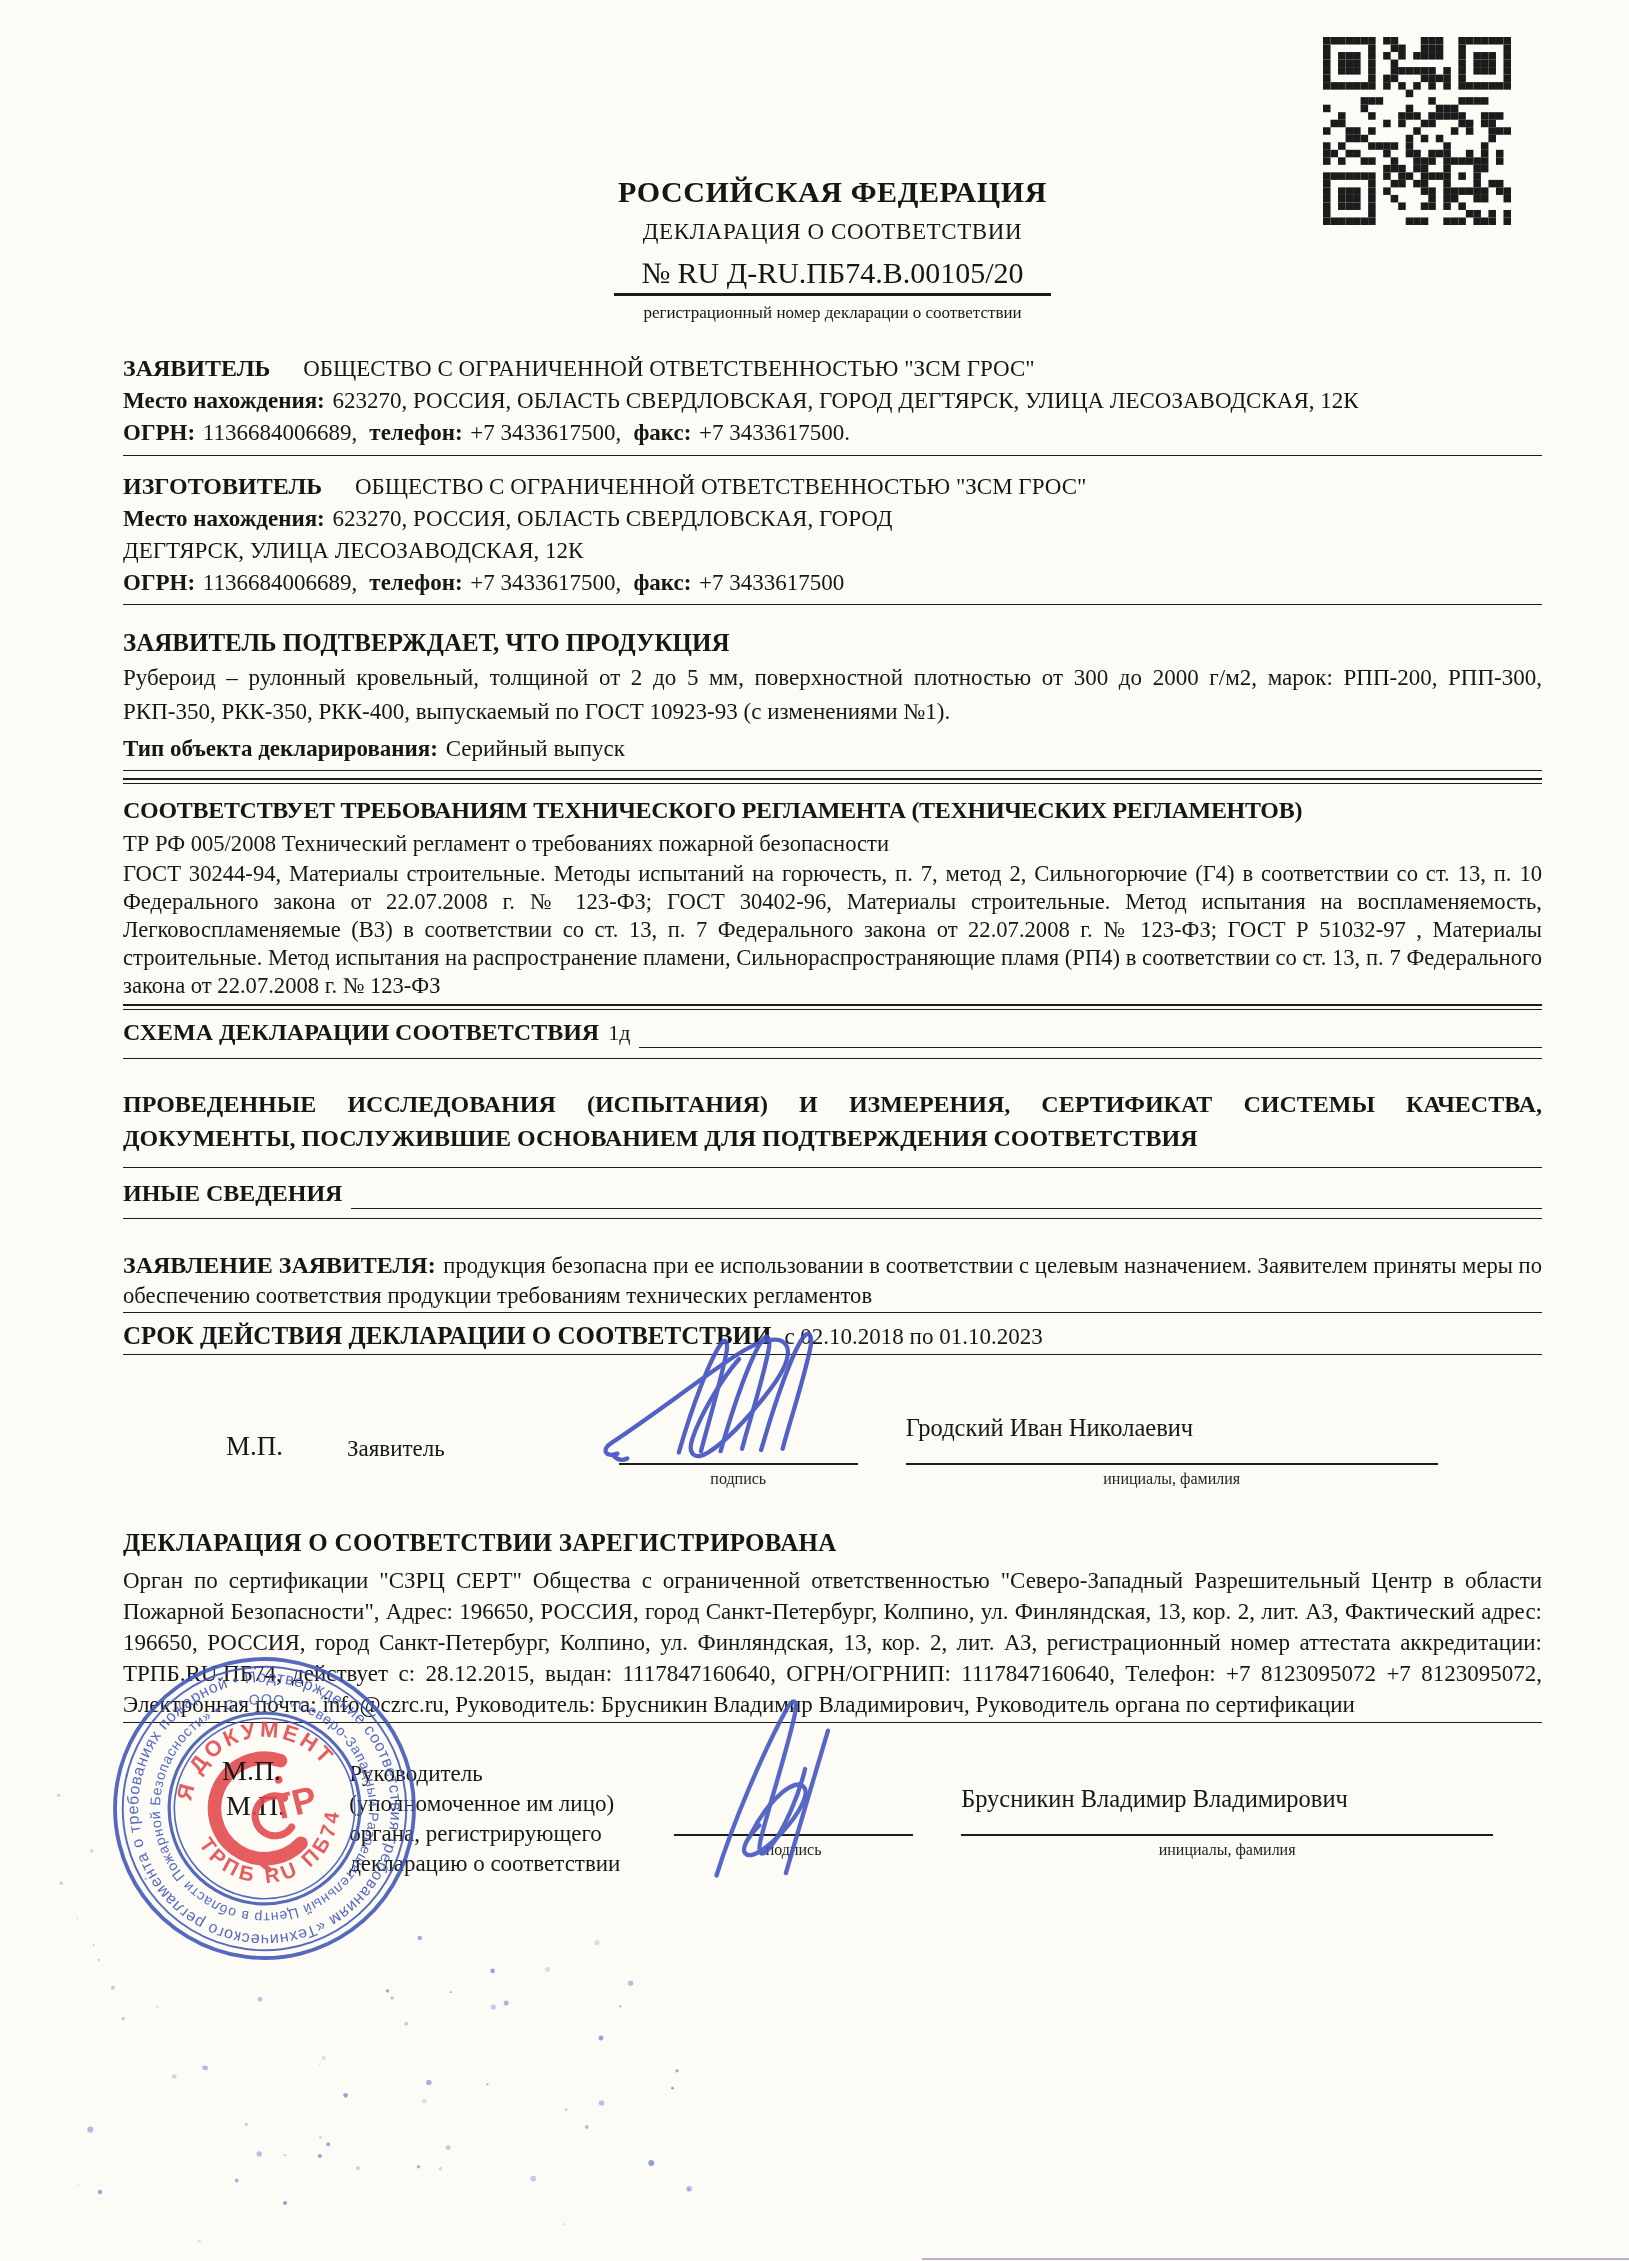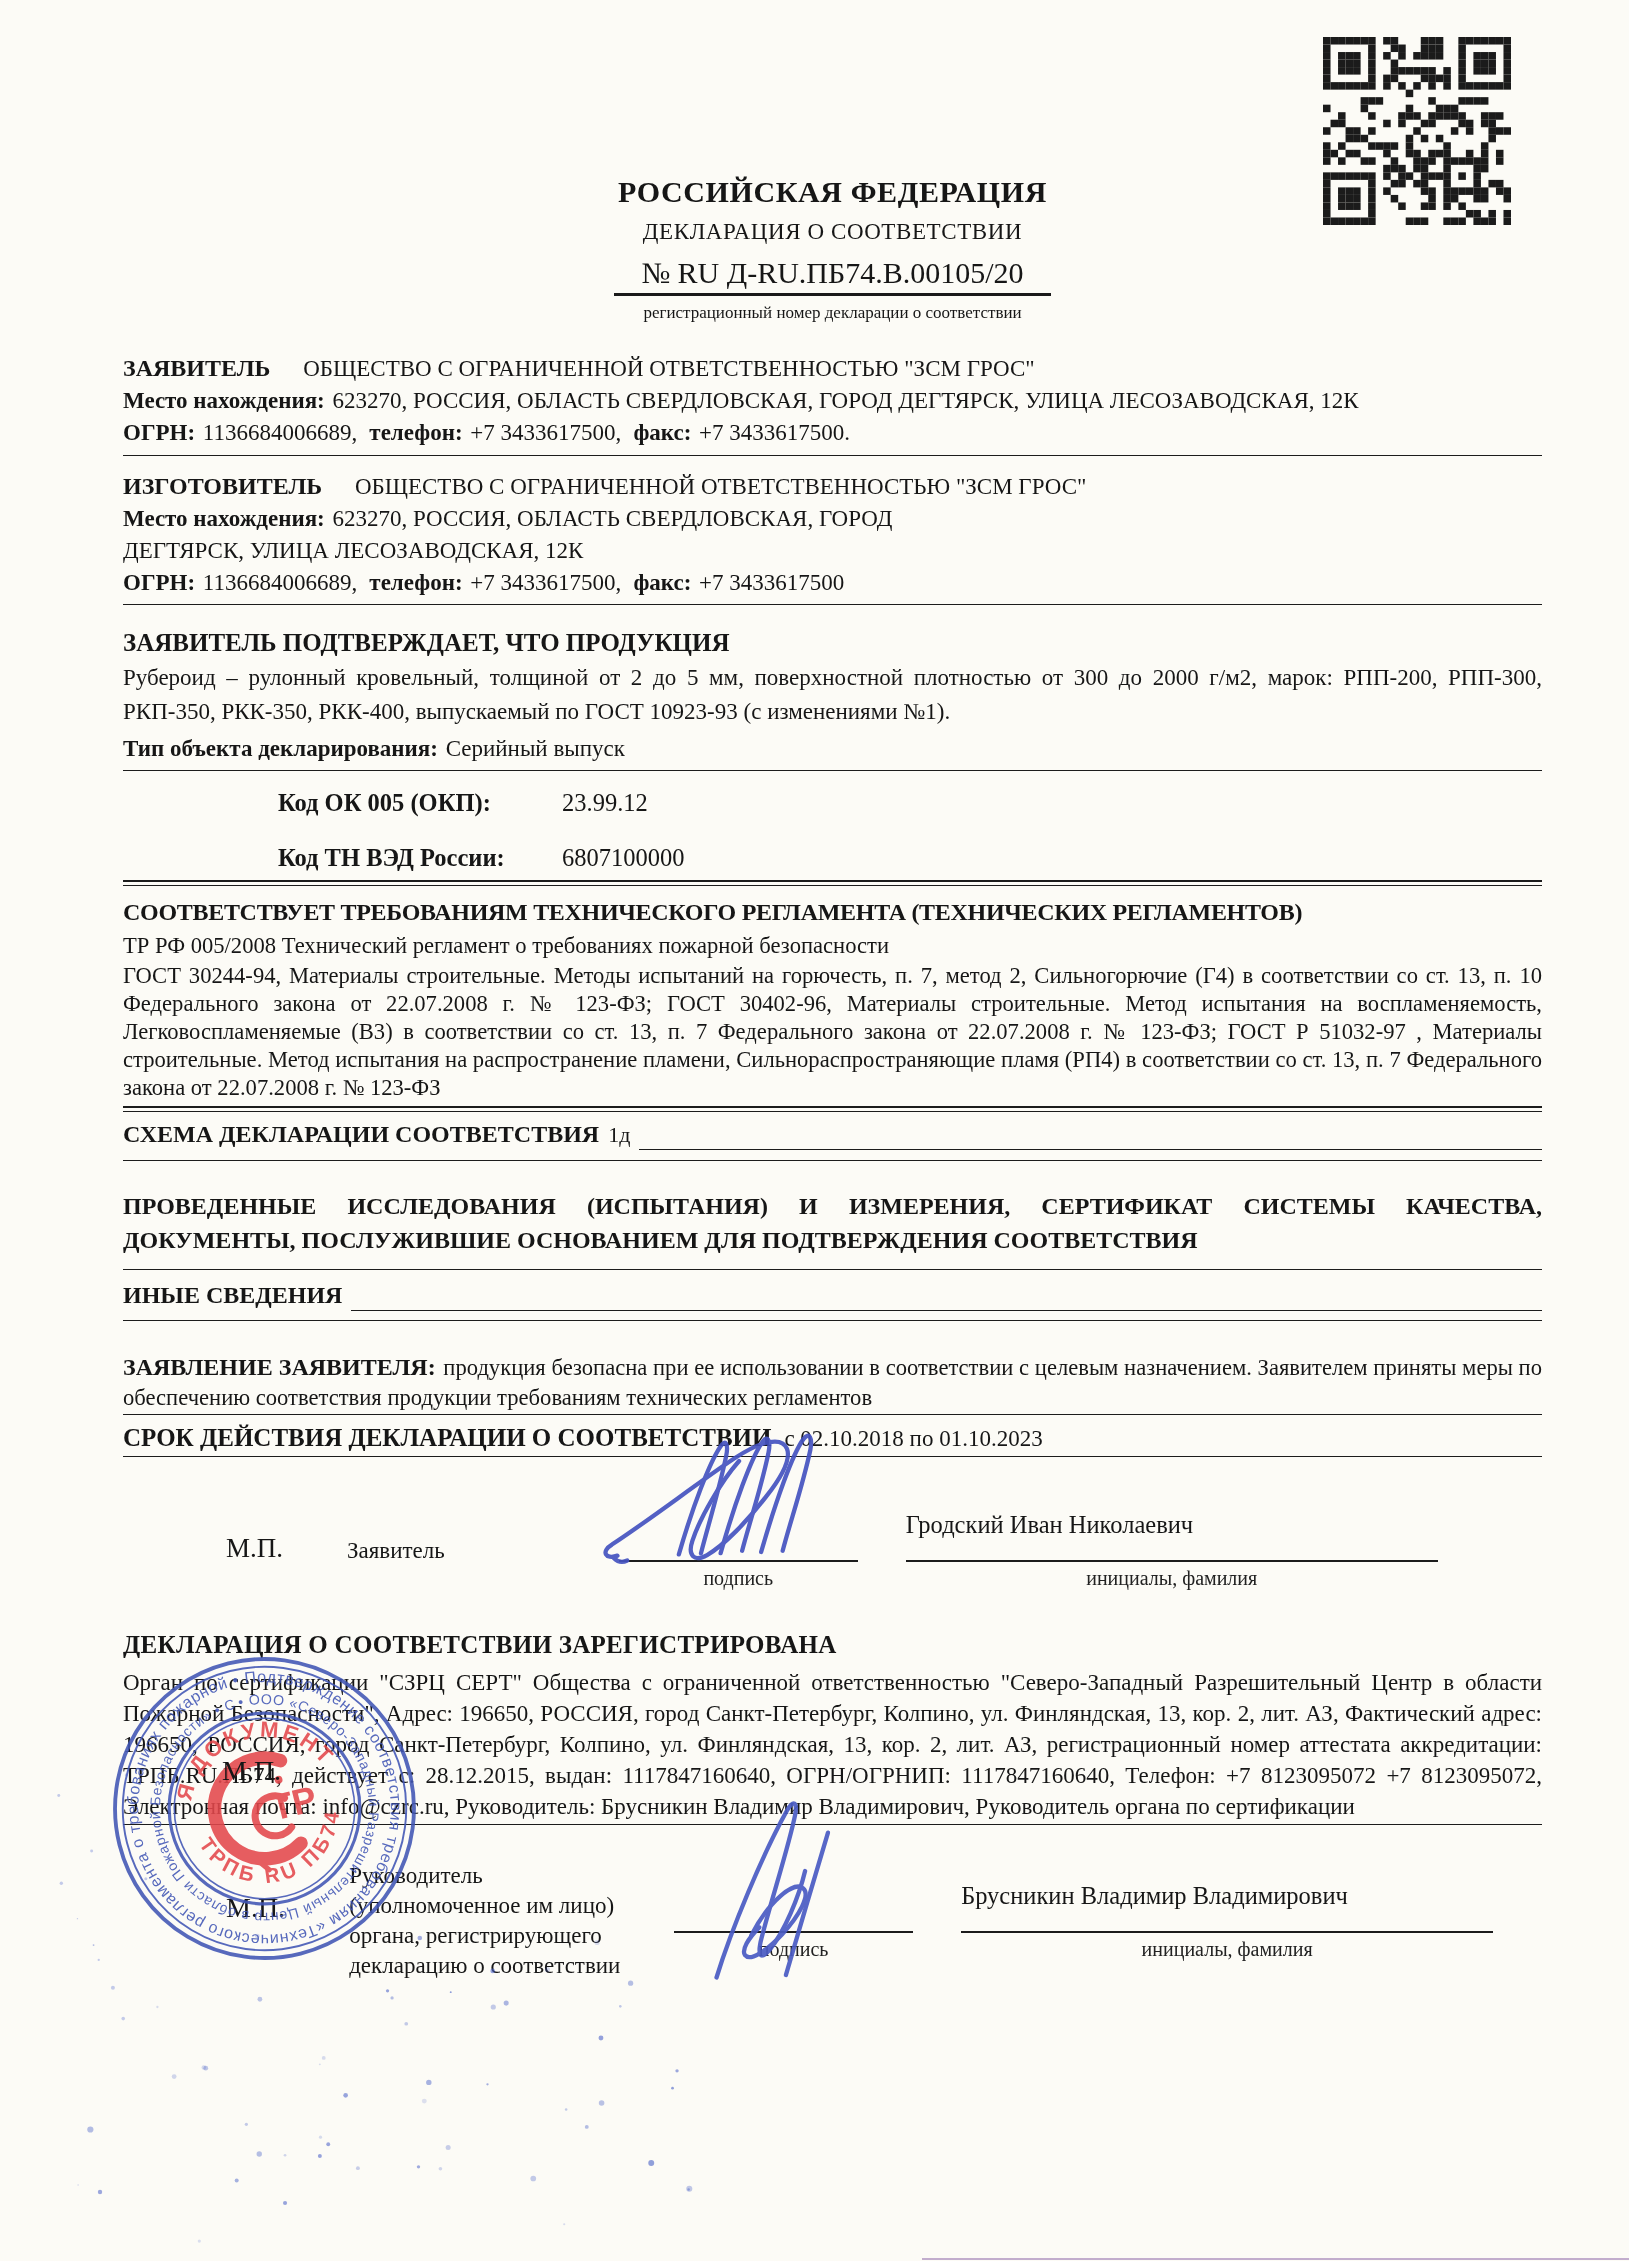--- a/index.html
+++ b/index.html
@@ -404,14 +404,6 @@
       </div>
       <div class="rule"></div>
 
-      <div class="codes">
-        <div class="code-row">
-          <span class="code-lbl">Код ОК 005 (ОКП):</span><span>23.99.12</span>
-        </div>
-        <div class="code-row">
-          <span class="code-lbl">Код ТН ВЭД России:</span><span>6807100000</span>
-        </div>
-      </div>
       <div class="rule-thick"></div>
     </div>
 

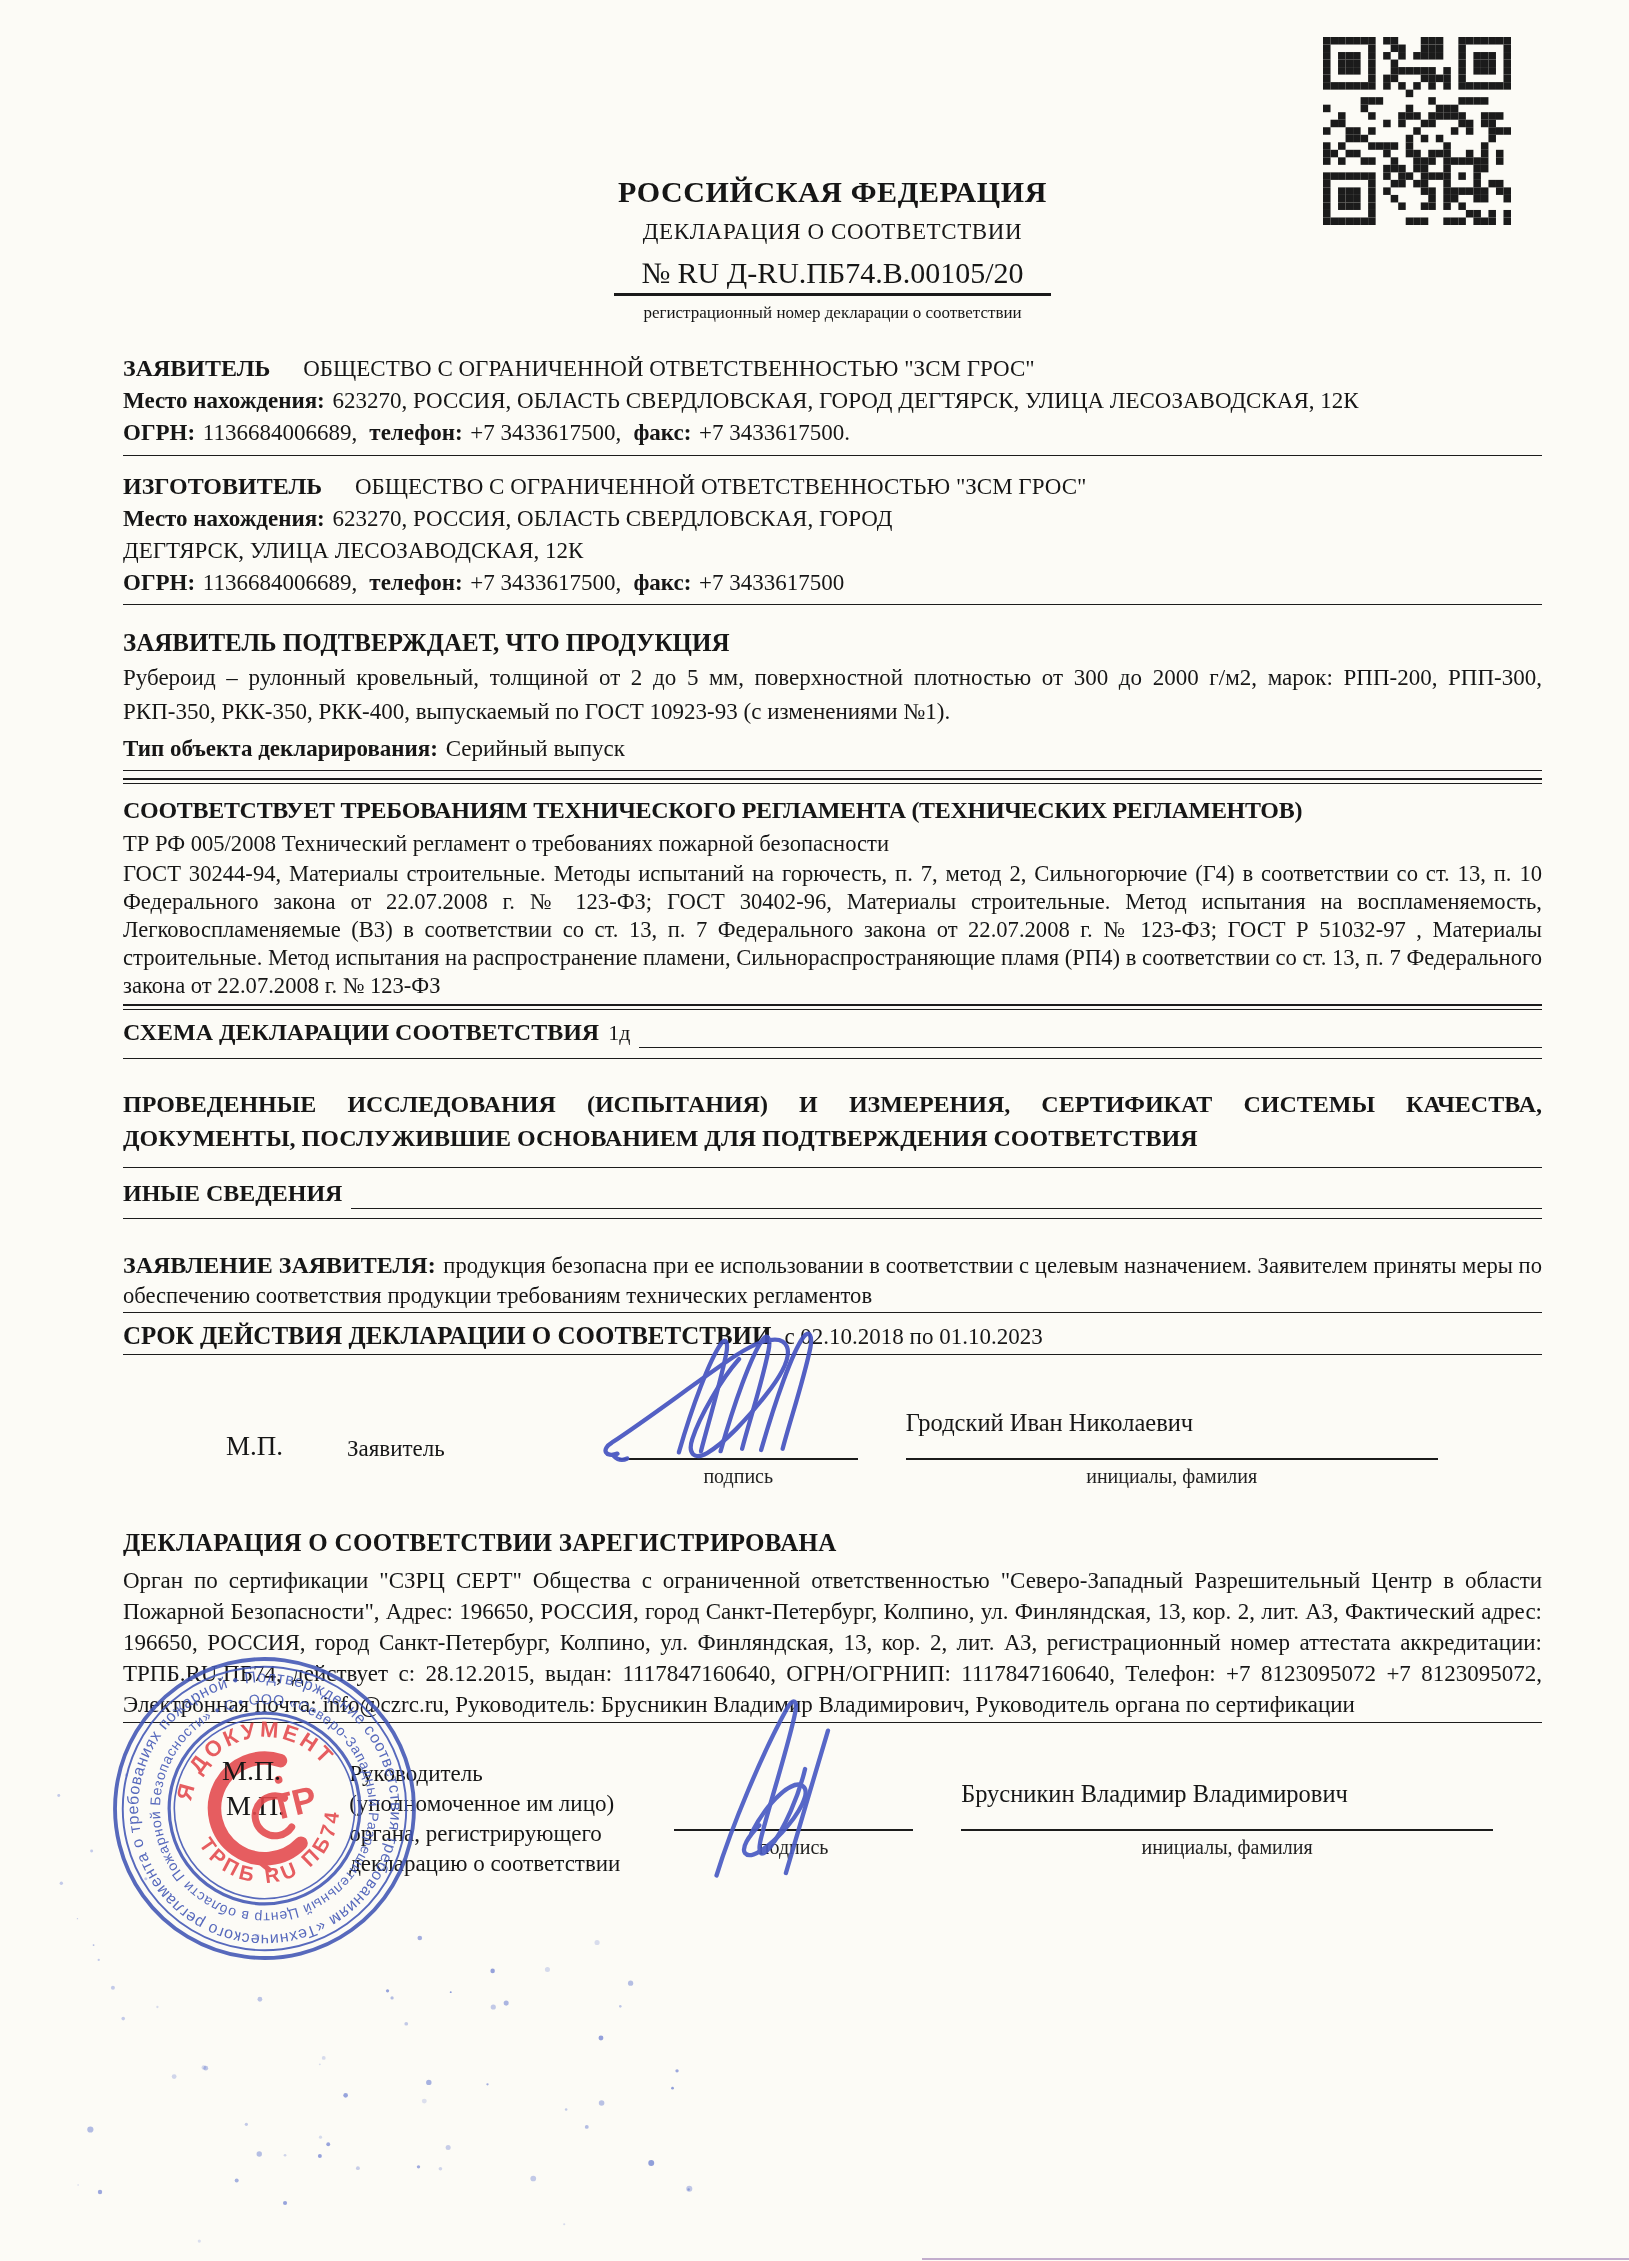--- a/index.html
+++ b/index.html
@@ -46,7 +46,7 @@
   .sig-role{ font-size:23px; }
   .sig-cell{ position:relative; }
   .cell-line{ border-bottom:2.6px solid #1c1c1c; }
-  .cell-cap{ font-size:20px; text-align:center; padding-top:5.2px; color:#222; }
+  .cell-cap{ font-size:16px; text-align:center; padding-top:5.2px; color:#222; }
   .sig-name{ font-size:24.5px; padding-bottom:21px; }
   .autograph{ position:absolute; pointer-events:none; }
   .reg-head{ margin-top:41px; font-size:25px; font-weight:bold; letter-spacing:0.3px;}

